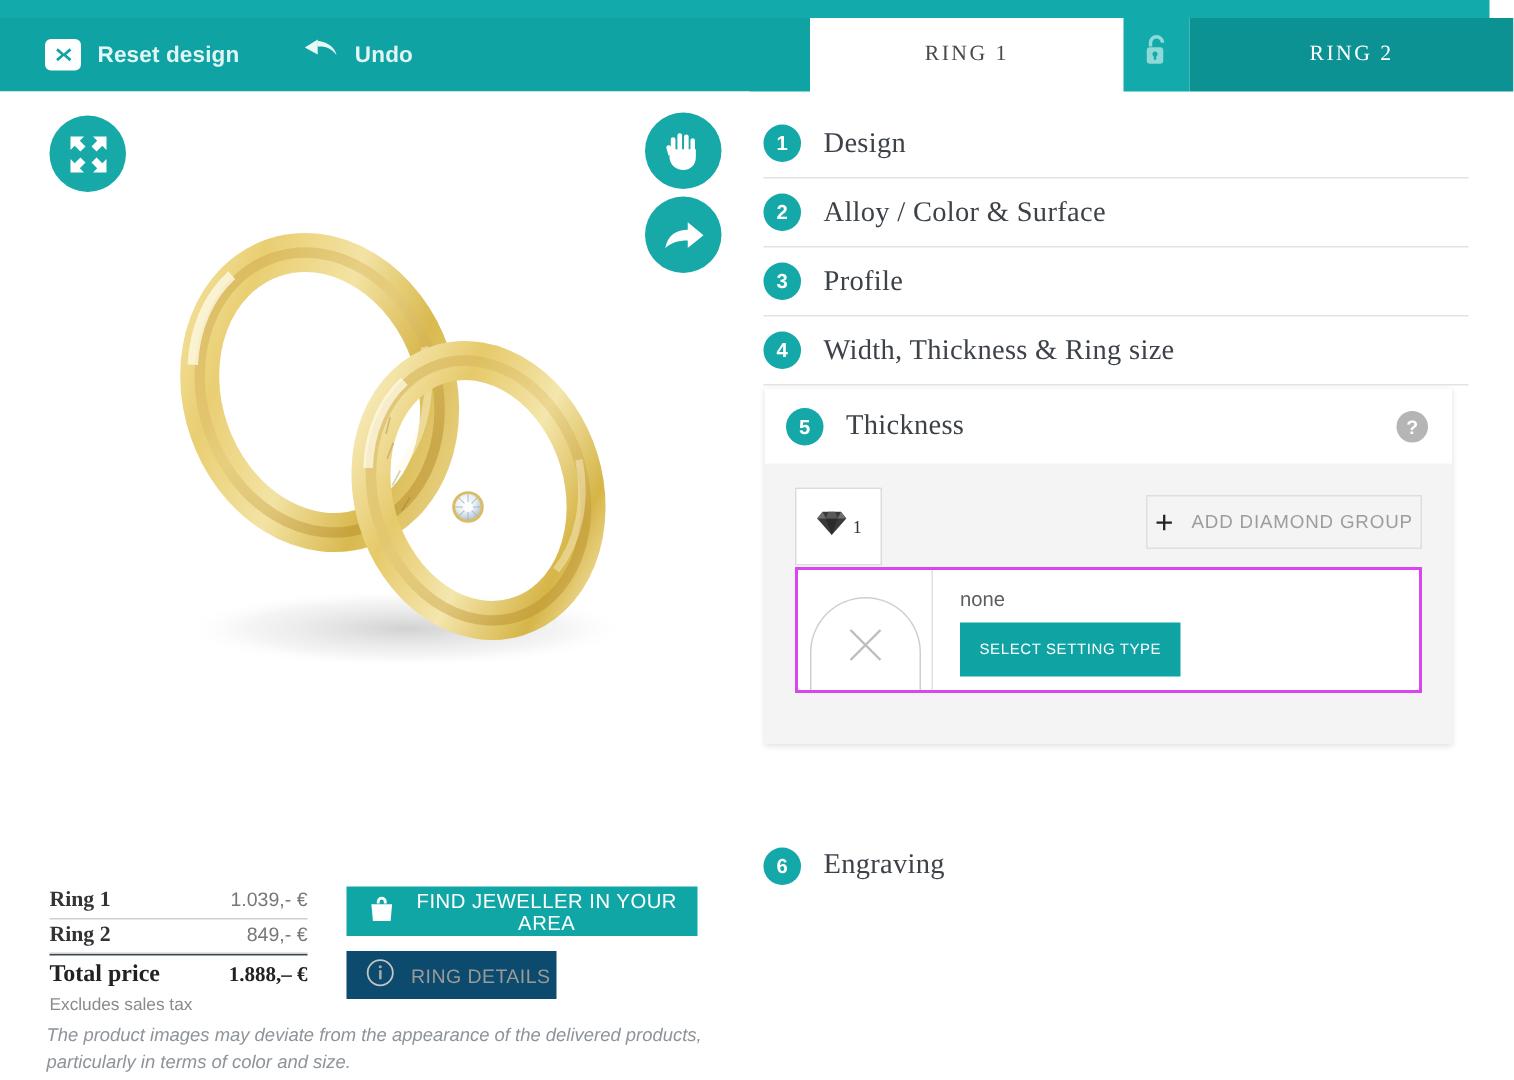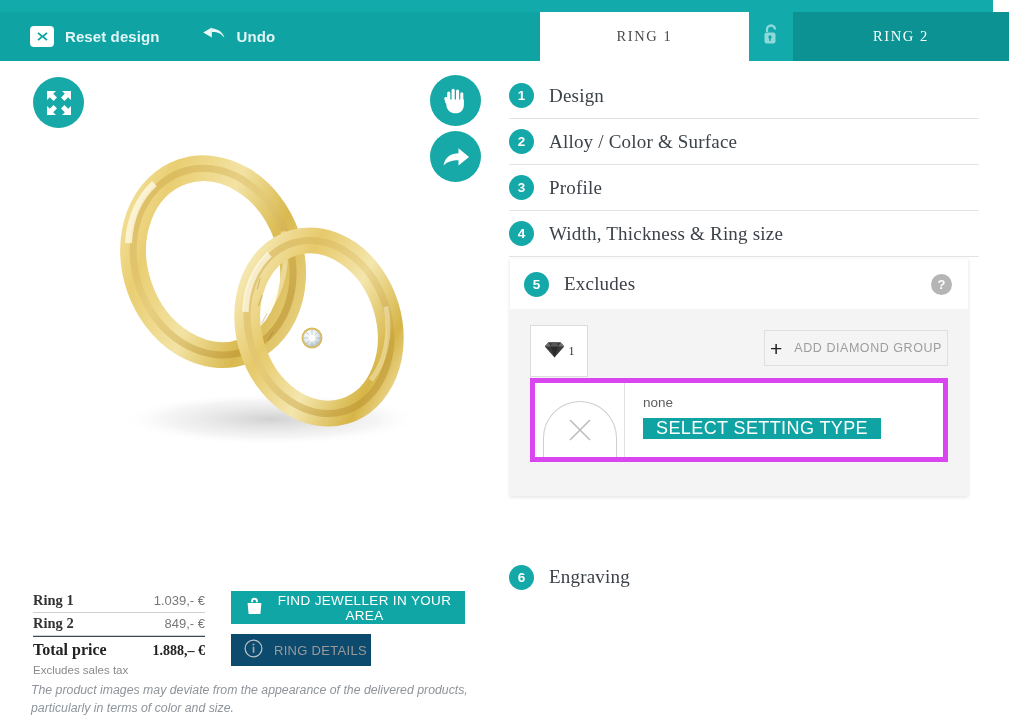--- a/index.html
+++ b/index.html
@@ -364,7 +364,7 @@
   <div class="panel">
     <div class="panel-head">
       <span class="step-num">5</span>
-      <span class="step-label">Excludes</span>
+      <span class="step-label">Thickness</span>
       <span class="help-icon">?</span>
     </div>
     <div class="panel-body">

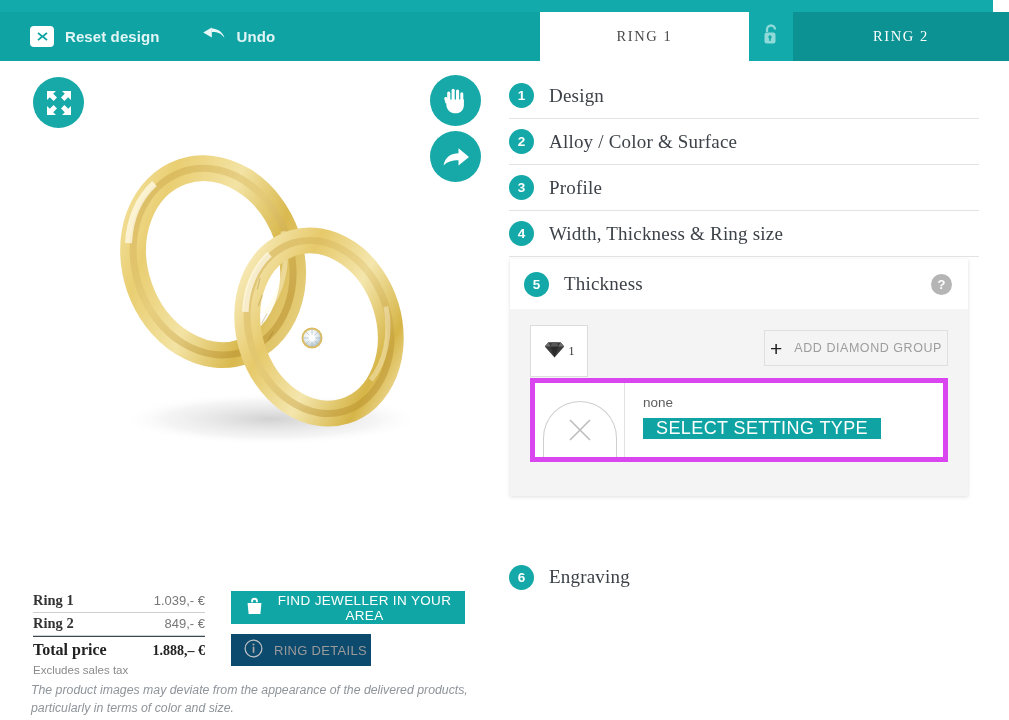--- a/index.html
+++ b/index.html
@@ -135,7 +135,7 @@
   .plus { font-size: 21px; color: #222; line-height: 1; font-weight: 500; }
 
   .setting-card {
-    margin-top: 1px; background: #fff; border: 5px solid #d946ef;
+    margin-top: 1px; background: #fff; border: 2px solid #d946ef;
     display: flex; height: 84px;
   }
   .setting-thumb {

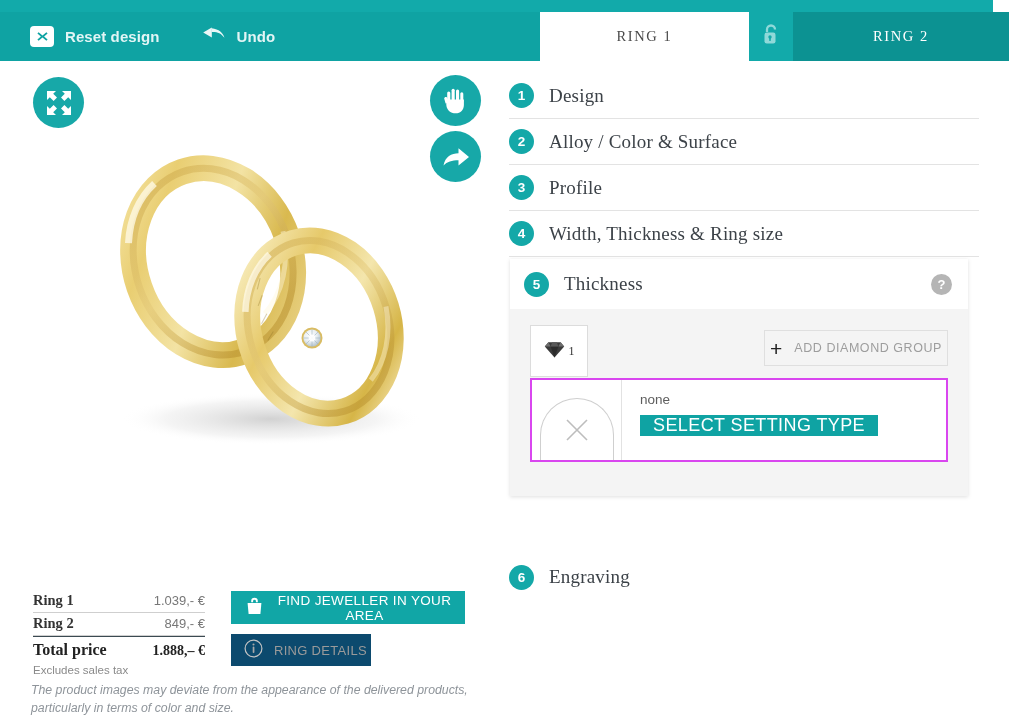--- a/index.html
+++ b/index.html
@@ -150,8 +150,8 @@
   .setting-info { flex: 1; padding: 12px 0 0 18px; }
   .setting-none { font-size: 13.5px; color: #5E5E5E; margin-bottom: 8px; }
   .btn-setting-type {
-    height: 21px; padding: 0 13px; background: #0FA3A3; color: #fff; border: none;
-    font-size: 18px; letter-spacing: .4px; cursor: pointer; display: inline-flex;
+    height: 36px; padding: 0 13px; background: #0FA3A3; color: #fff; border: none;
+    font-size: 10px; letter-spacing: .4px; cursor: pointer; display: inline-flex;
     align-items: center; font-family: "Liberation Sans", sans-serif;
   }
   .step6 { position: absolute; left: 509px; top: 554px; width: 470px; }

